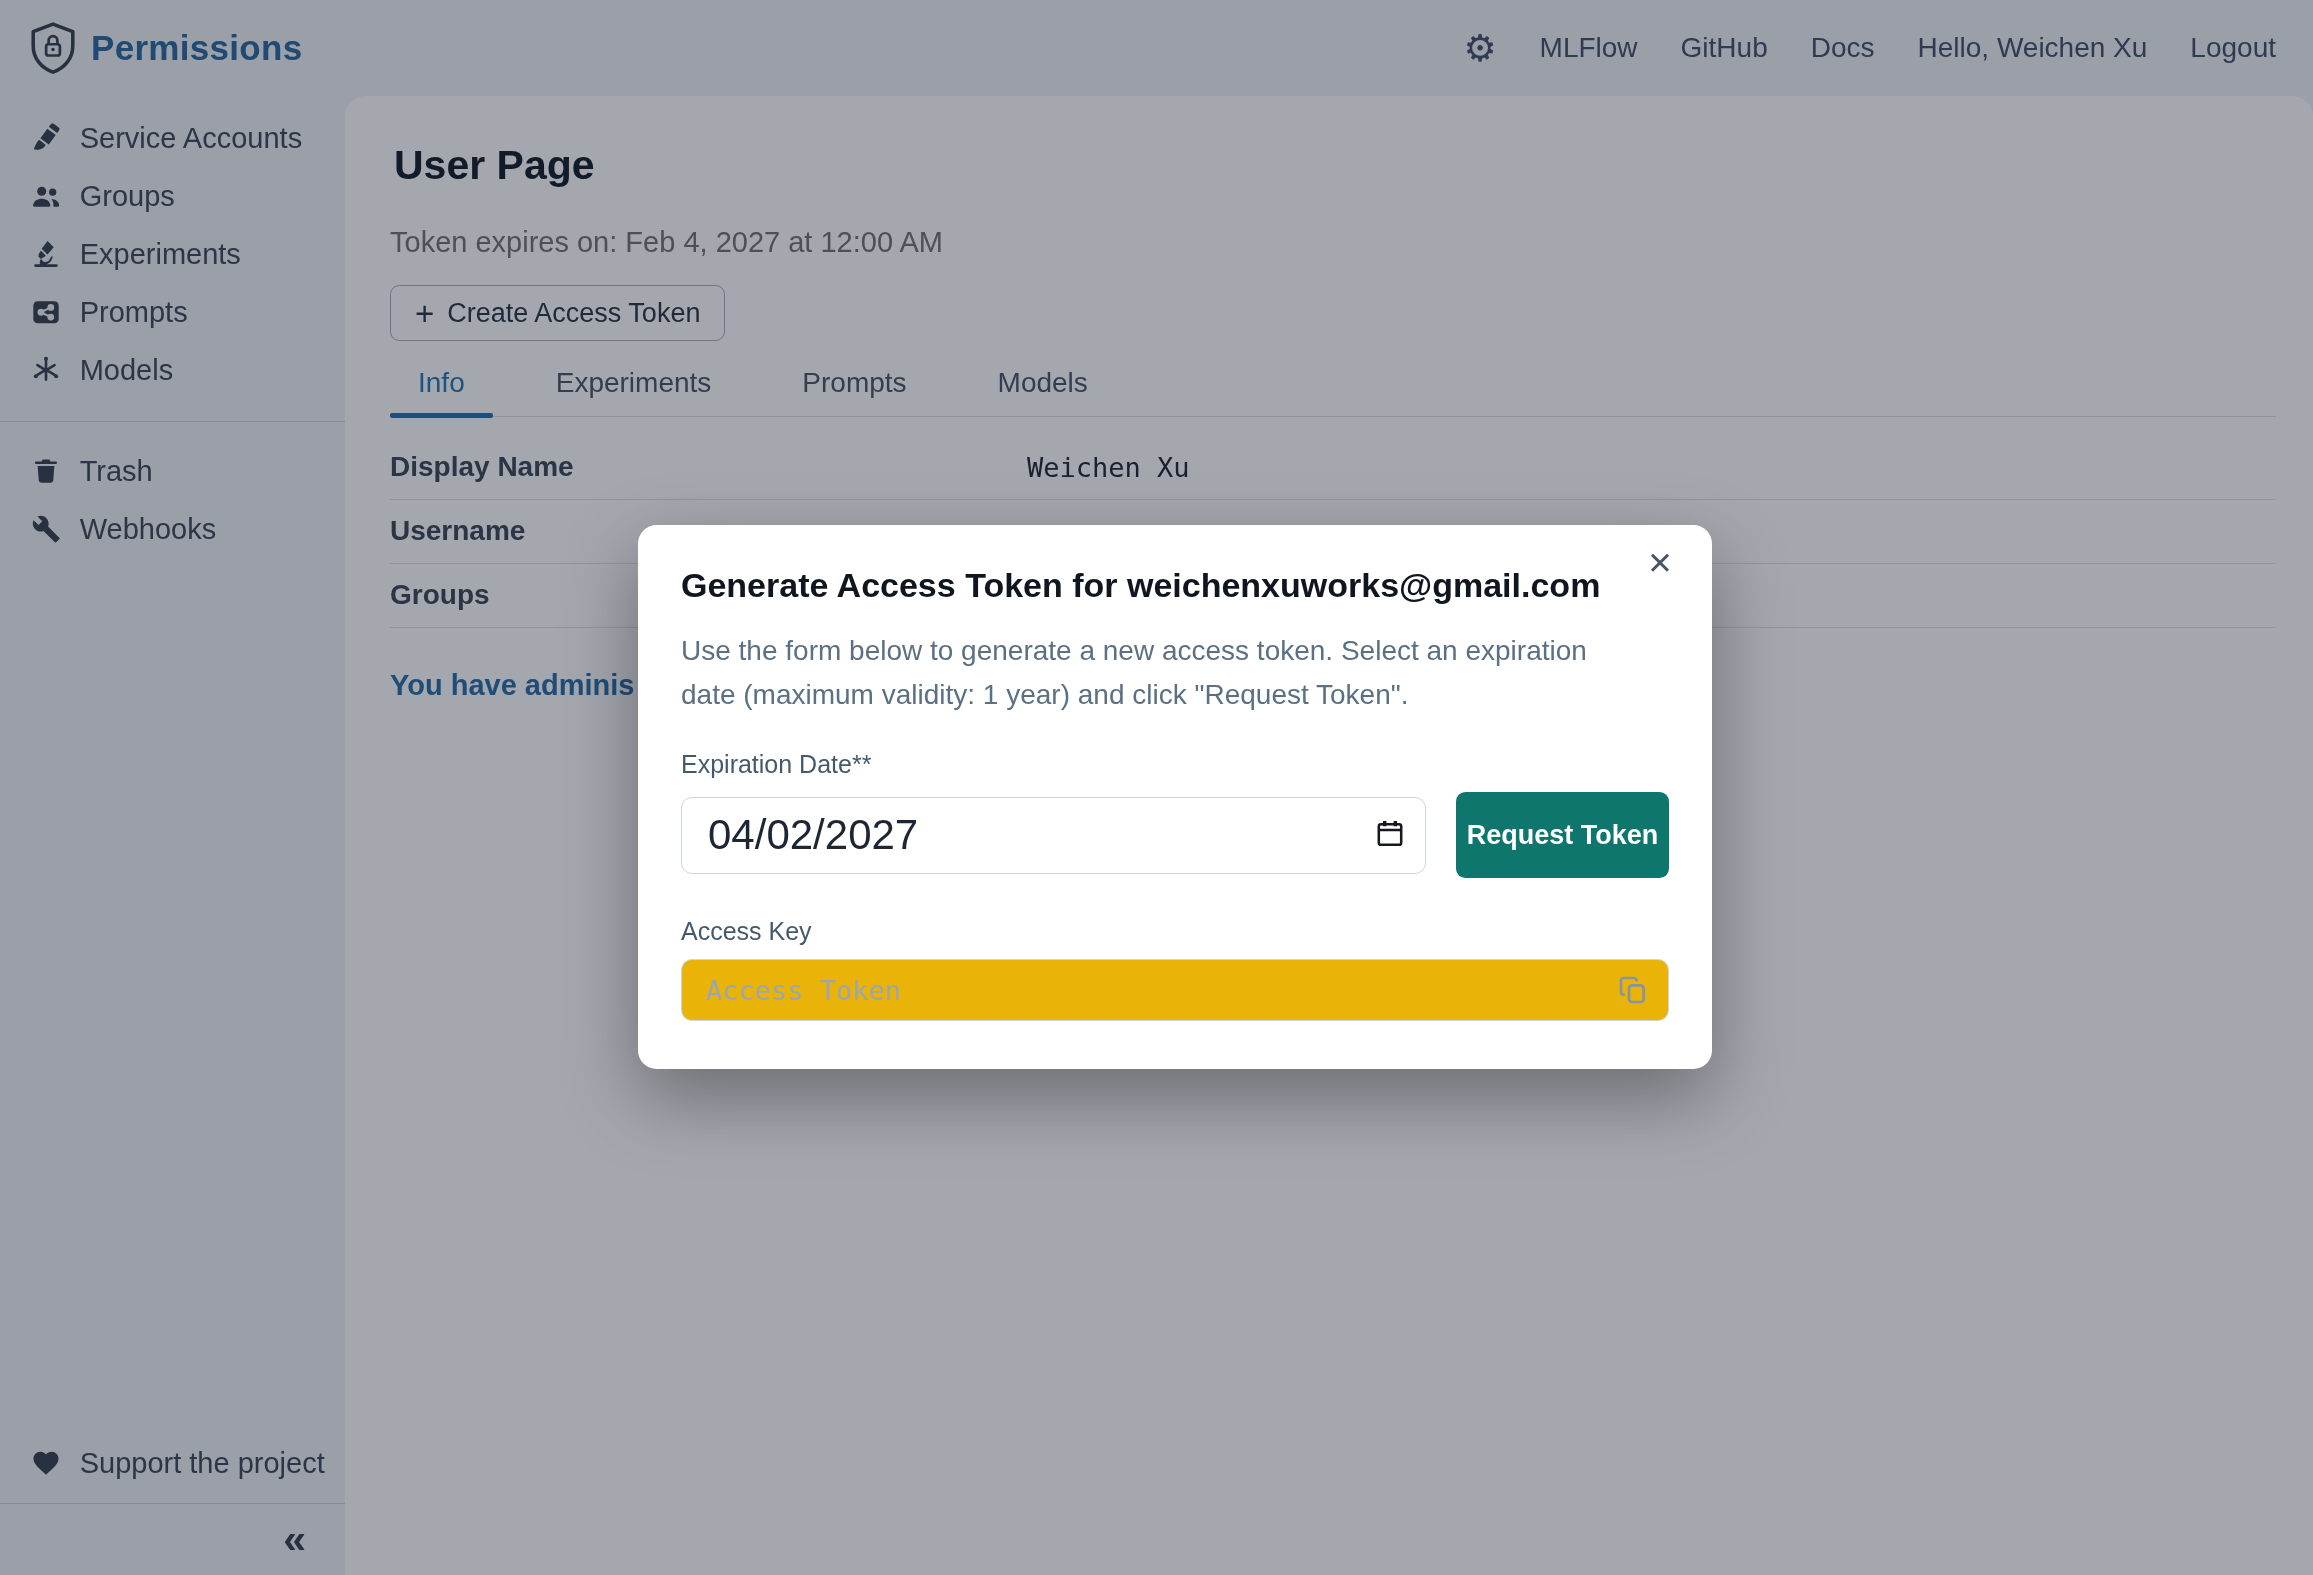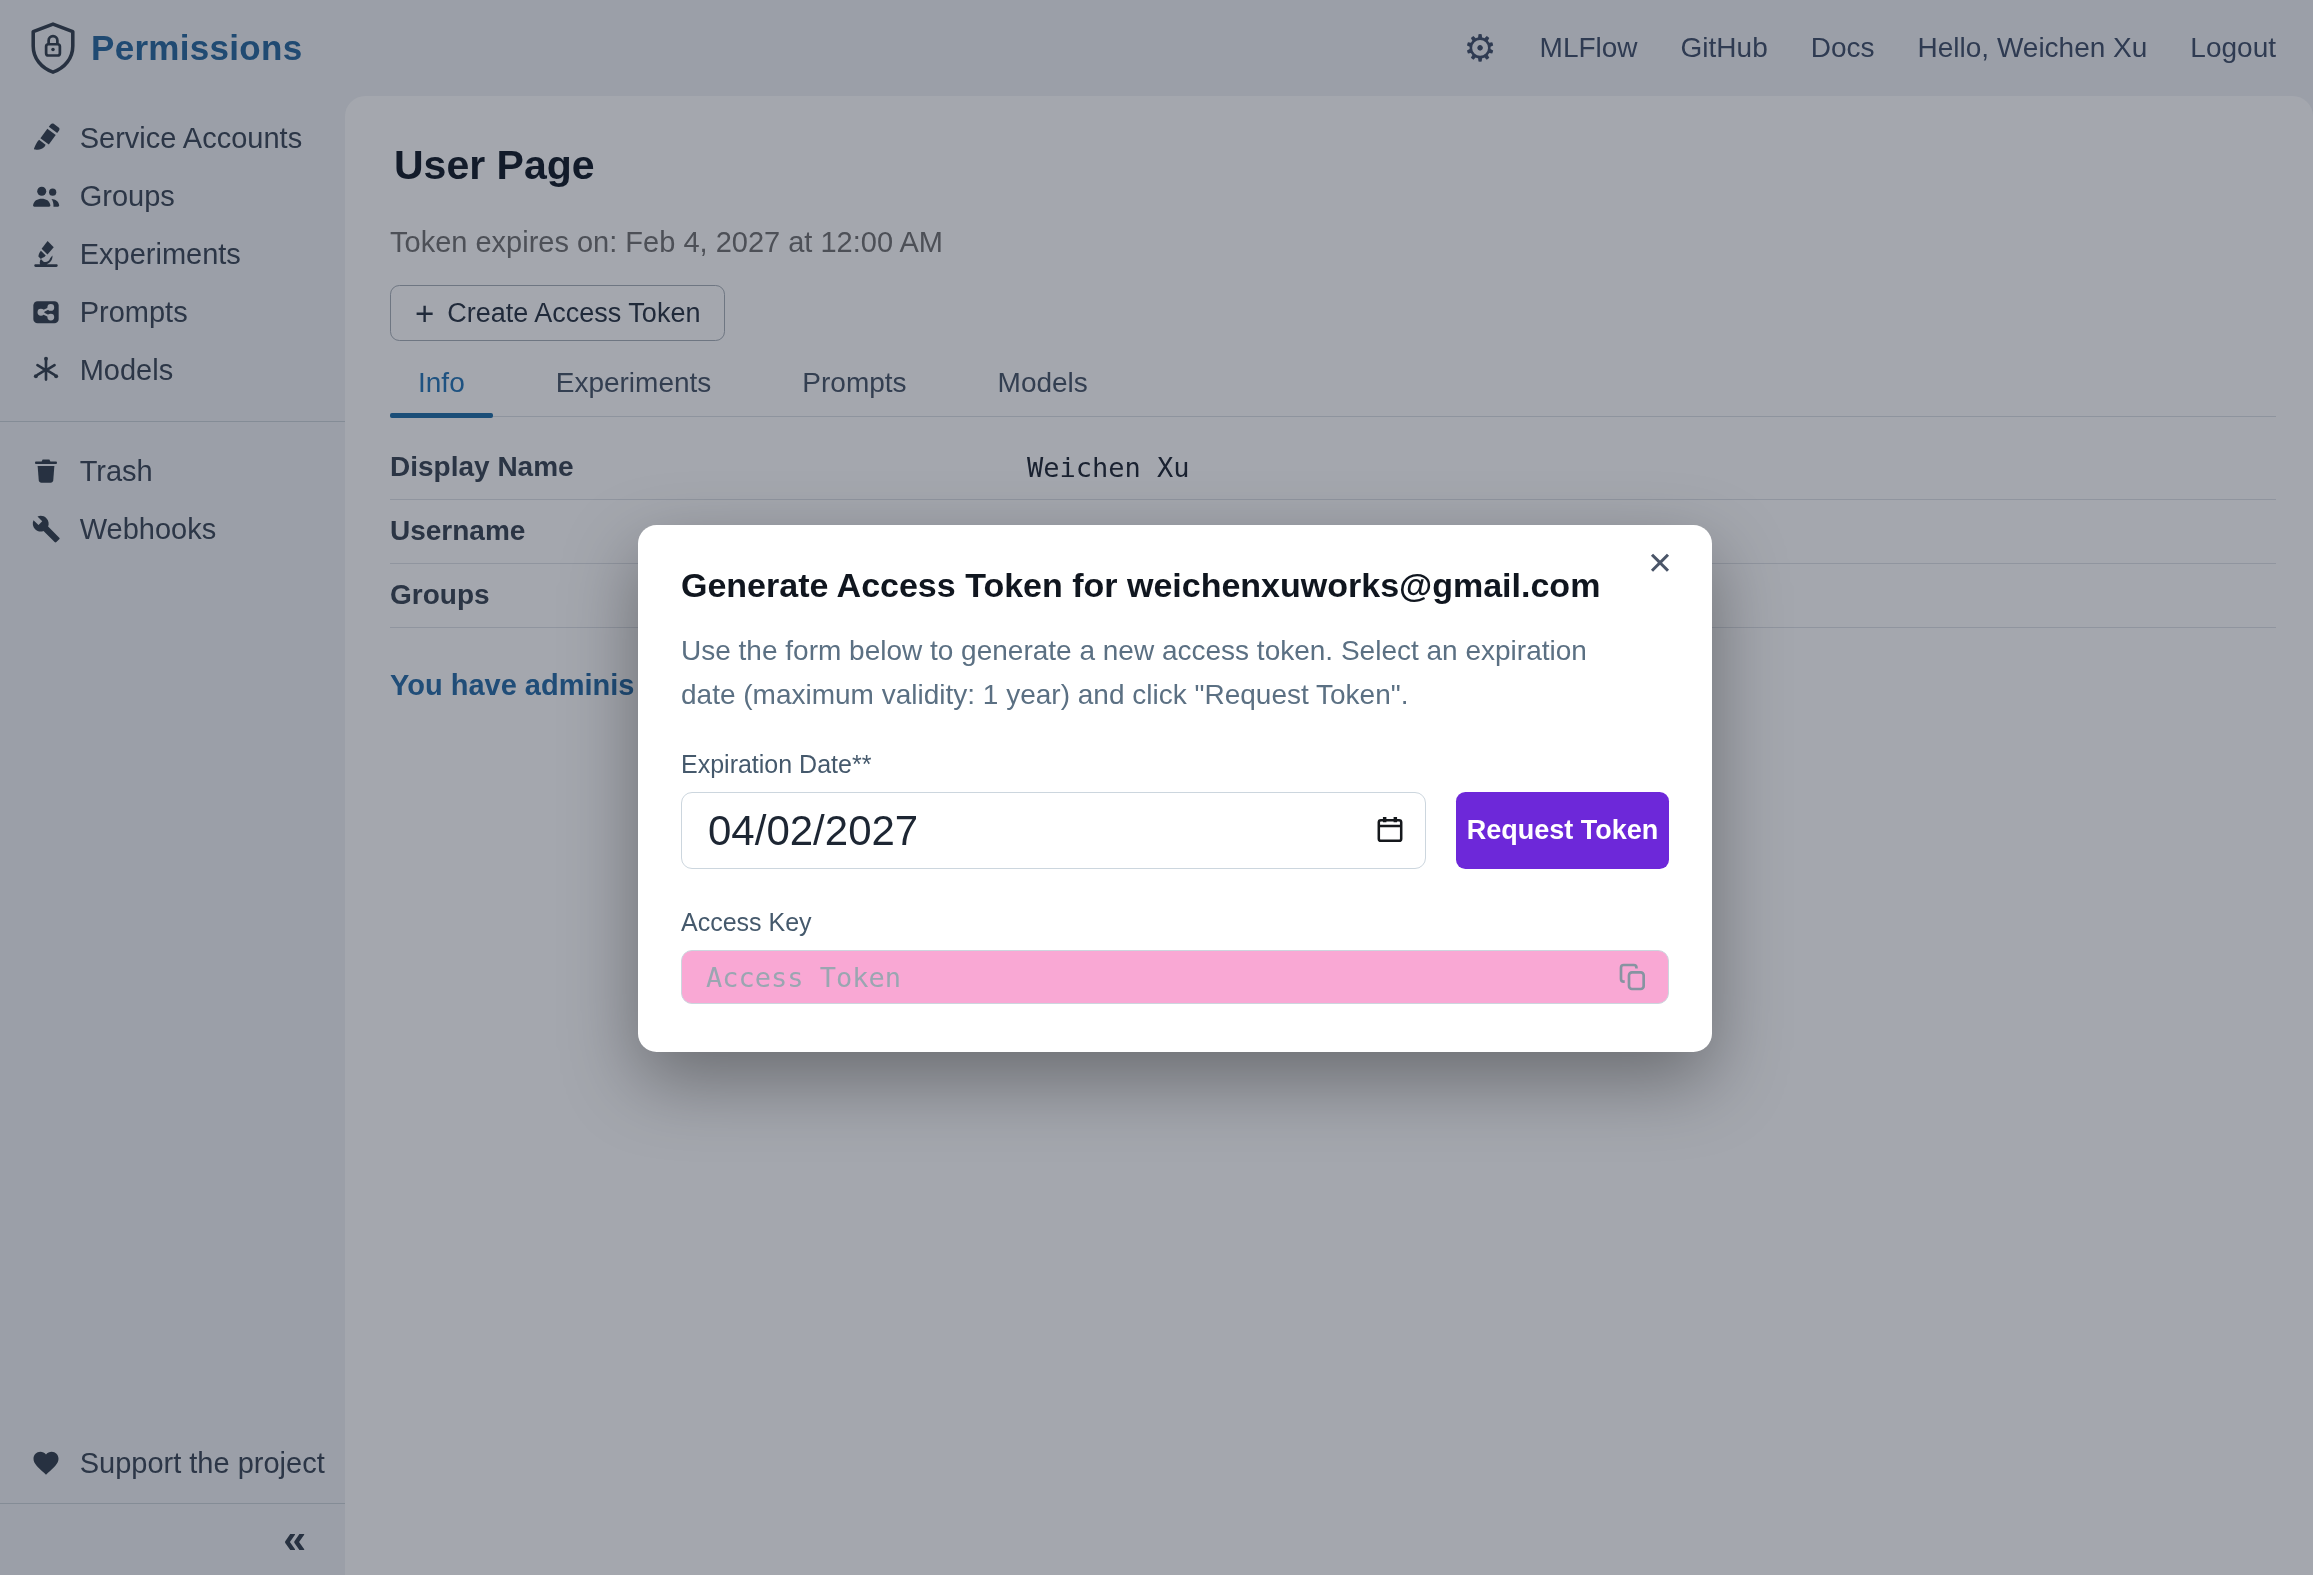--- a/index.html
+++ b/index.html
@@ -66,7 +66,7 @@
     border-radius:11px;padding:0 74px 0 26px;font-size:42px;color:#1d2633;
     font-family:"Liberation Sans",sans-serif;outline:none;background:#fff;}
   .cal-icon{position:absolute;right:20.4px;top:50%;transform:translateY(-50%);color:#15181c;}
-  .request-btn{width:213px;height:77px;flex:none;background:#6d28d9;color:#fff;border:none;
+  .request-btn{width:213px;height:86px;flex:none;background:#0f766e;color:#fff;border:none;
     border-radius:9.3px;font-size:27px;font-weight:600;font-family:inherit;cursor:pointer;}
   .access-wrap{position:relative;margin-top:13px;}
   .access-input{width:100%;height:54px;box-sizing:border-box;border:1.9px solid #ccd6de;

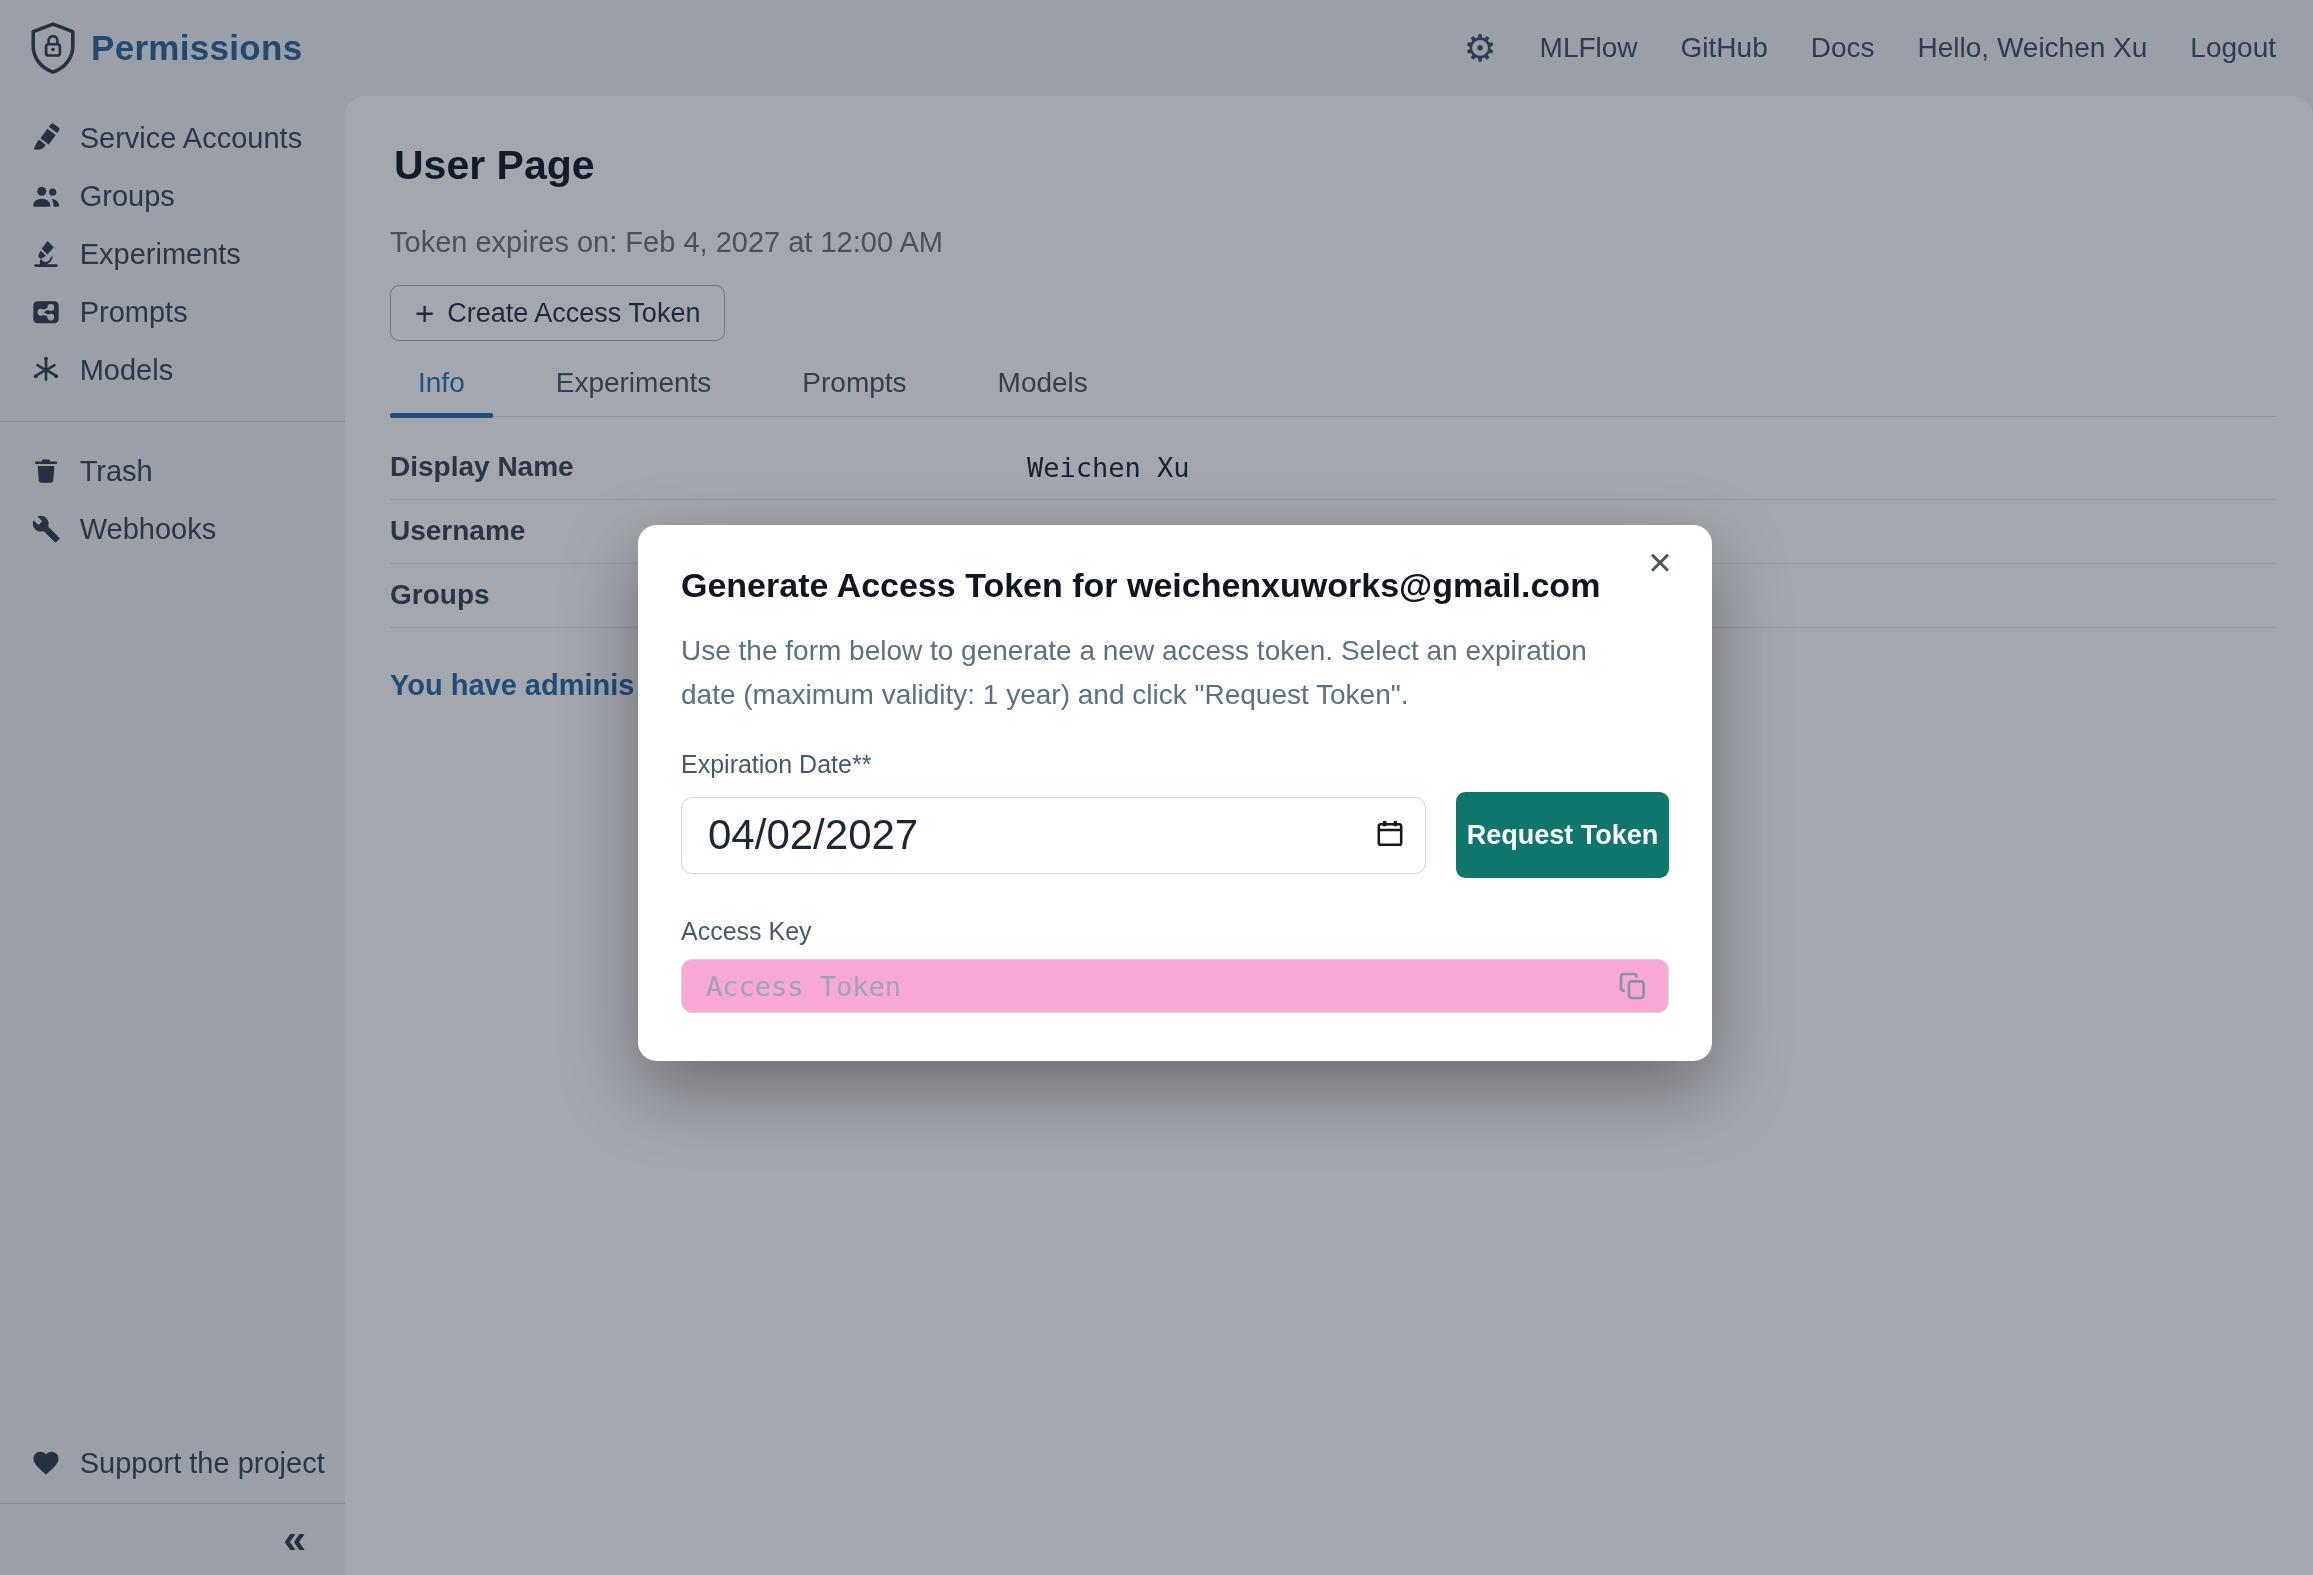--- a/index.html
+++ b/index.html
@@ -69,9 +69,9 @@
   .request-btn{width:213px;height:86px;flex:none;background:#0f766e;color:#fff;border:none;
     border-radius:9.3px;font-size:27px;font-weight:600;font-family:inherit;cursor:pointer;}
   .access-wrap{position:relative;margin-top:13px;}
-  .access-input{width:100%;height:54px;box-sizing:border-box;border:1.9px solid #ccd6de;
+  .access-input{width:100%;height:62px;box-sizing:border-box;border:1.9px solid #ccd6de;
     border-radius:11px;padding:0 78px 0 24px;font-family:"DejaVu Sans Mono",monospace;
-    font-size:27px;color:#333c46;outline:none;background:#f9a8d4;}
+    font-size:27px;color:#333c46;outline:none;background:#eab308;}
   .access-input::placeholder{color:#9aa6b1;opacity:1;}
   .copy-btn{position:absolute;right:20.4px;top:50%;transform:translateY(-50%);
     color:#8794a1;background:none;border:none;cursor:pointer;padding:0;line-height:0;}

